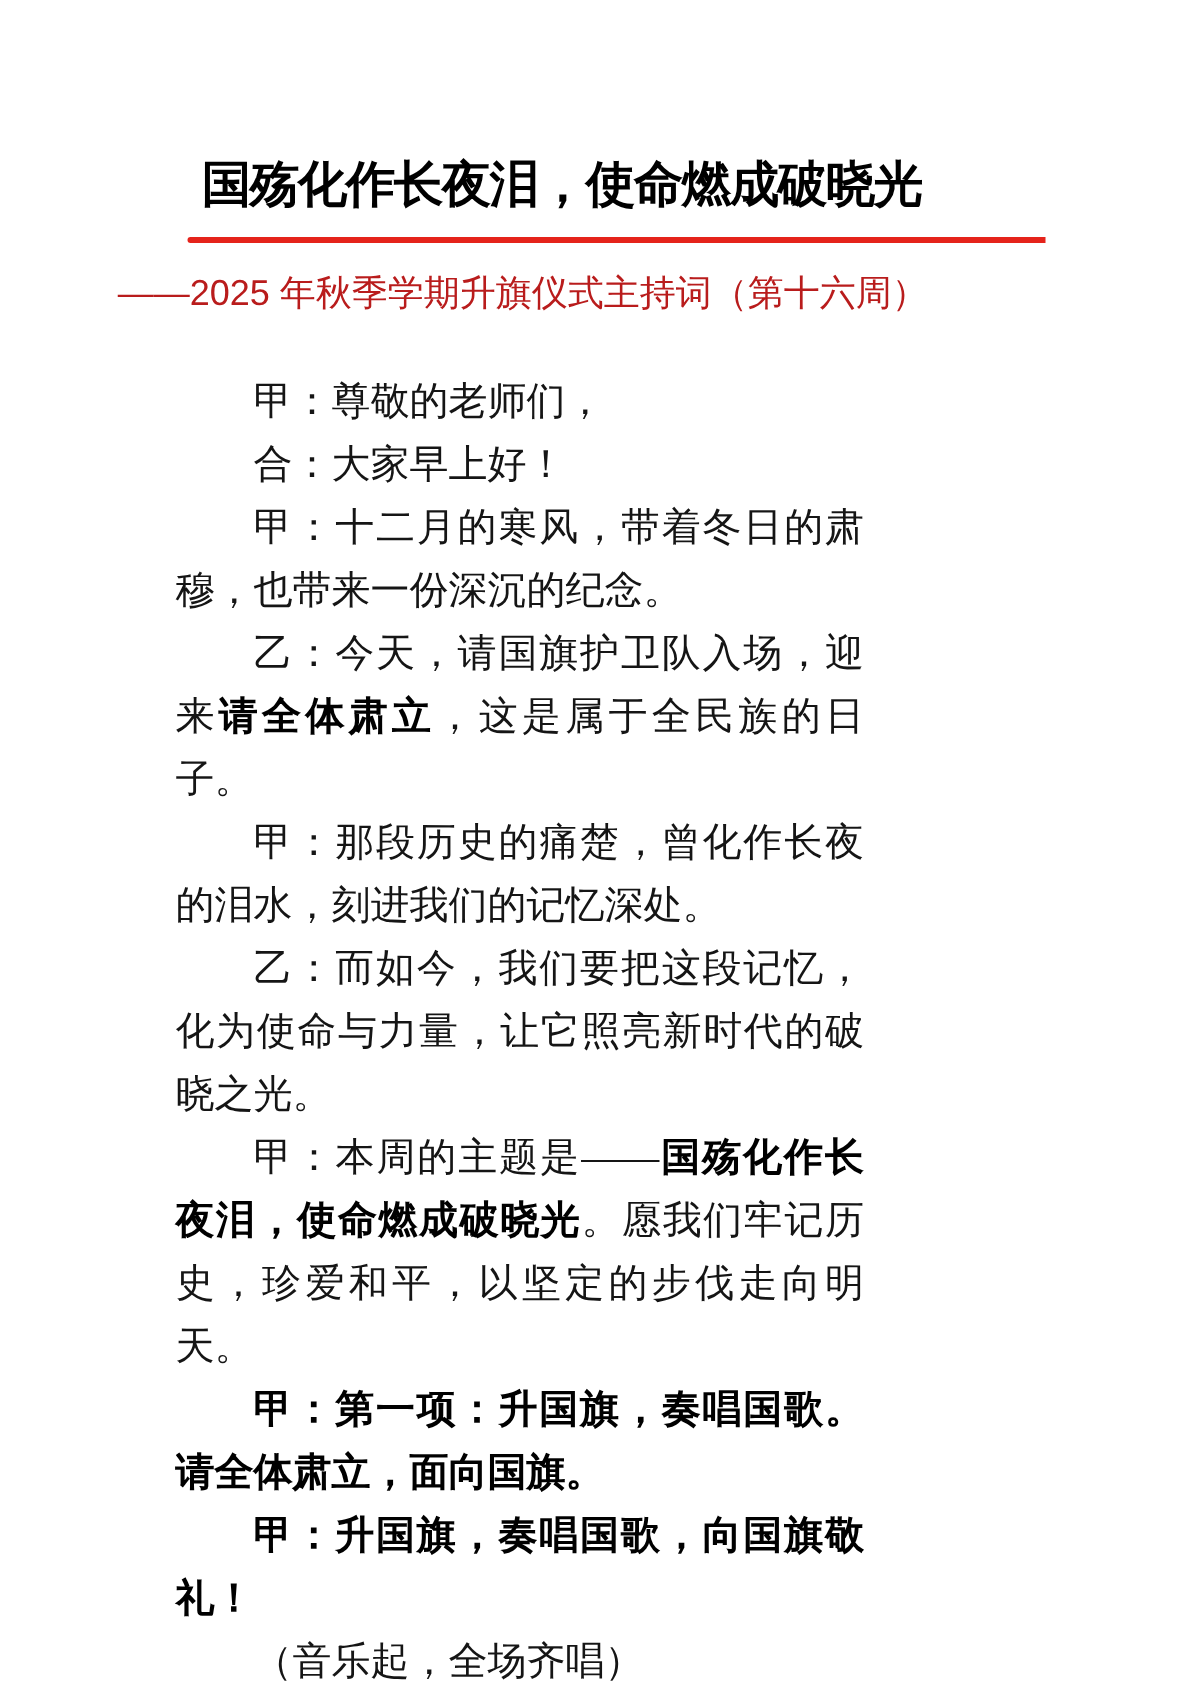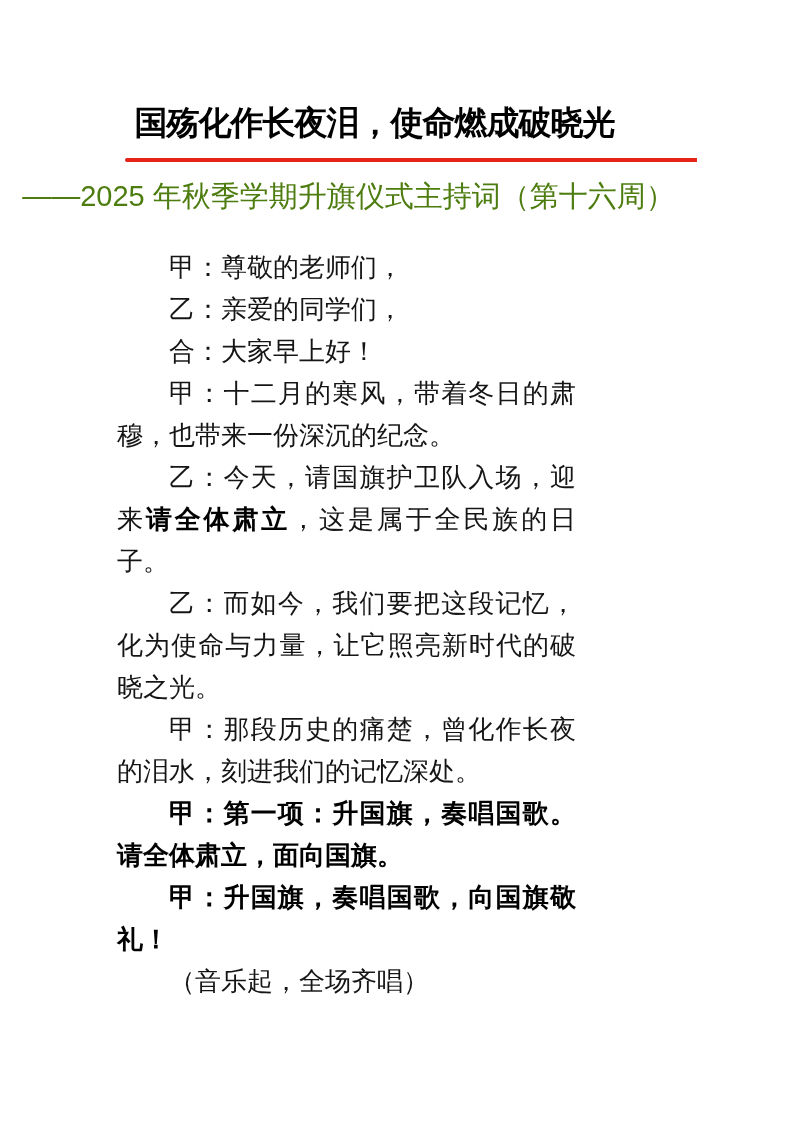--- a/index.html
+++ b/index.html
@@ -41,9 +41,9 @@
     text-align: center;
     font-family: "Liberation Sans", "DejaVu Sans", sans-serif;
     font-weight: 500;
-    font-size: 29px;
+    font-size: 24px;
     line-height: 38px;
-    color: #4d7c0f;
+    color: #b91c1c;
     white-space: nowrap;
   }
   .doc-body {

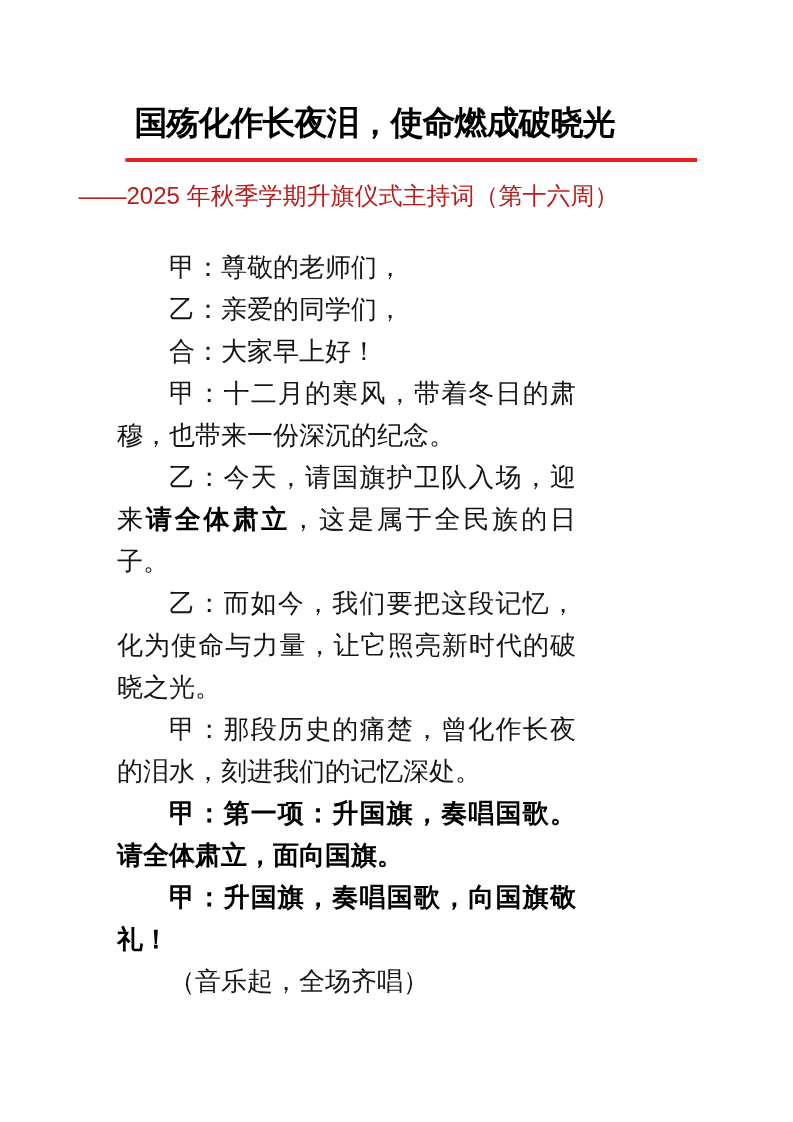--- a/index.html
+++ b/index.html
@@ -75,7 +75,6 @@
 
   <div class="doc-body">
       <p><span class="seg-regular">甲：尊敬的老师们，</span></p>
-      <p><span class="seg-regular">乙：亲爱的同学们，</span></p>
       <p><span class="seg-regular">合：大家早上好！</span></p>
       <p><span class="seg-regular">甲：十二月的寒风，带着冬日的肃穆，也带来一份深沉的纪念。</span></p>
       <p><span class="seg-regular">乙：今天，请国旗护卫队入场，迎来</span><span class="seg-bold">请全体肃立</span><span class="seg-regular">，这是属于全民族的日子。</span></p>

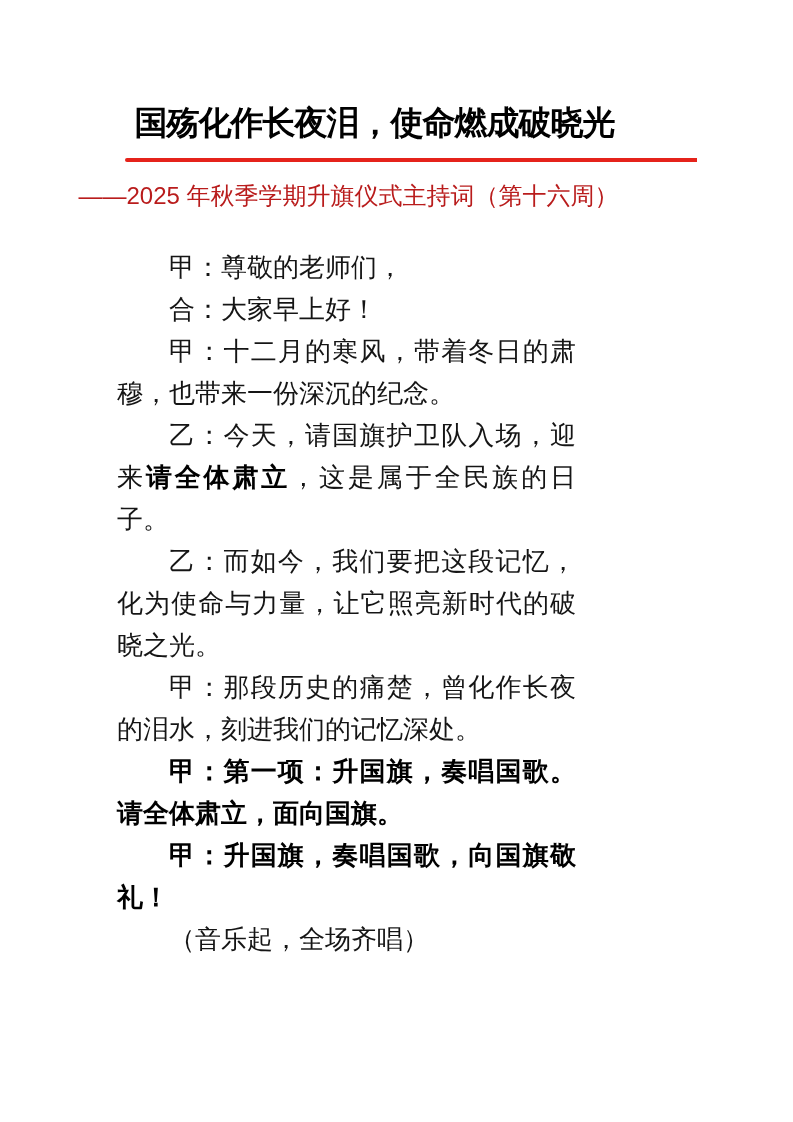--- a/index.html
+++ b/index.html
@@ -78,8 +78,8 @@
       <p><span class="seg-regular">合：大家早上好！</span></p>
       <p><span class="seg-regular">甲：十二月的寒风，带着冬日的肃穆，也带来一份深沉的纪念。</span></p>
       <p><span class="seg-regular">乙：今天，请国旗护卫队入场，迎来</span><span class="seg-bold">请全体肃立</span><span class="seg-regular">，这是属于全民族的日子。</span></p>
+      <p><span class="seg-regular">甲：那段历史的痛楚，曾化作长夜的泪水，刻进我们的记忆深处。</span></p>
       <p><span class="seg-regular">乙：而如今，我们要把这段记忆，化为使命与力量，让它照亮新时代的破晓之光。</span></p>
-      <p><span class="seg-regular">甲：那段历史的痛楚，曾化作长夜的泪水，刻进我们的记忆深处。</span></p>
       <p><span class="seg-bold">甲：第一项：升国旗，奏唱国歌。请全体肃立，面向国旗。</span></p>
       <p><span class="seg-bold">甲：升国旗，奏唱国歌，向国旗敬礼！</span></p>
       <p><span class="seg-regular">（音乐起，全场齐唱）</span></p>

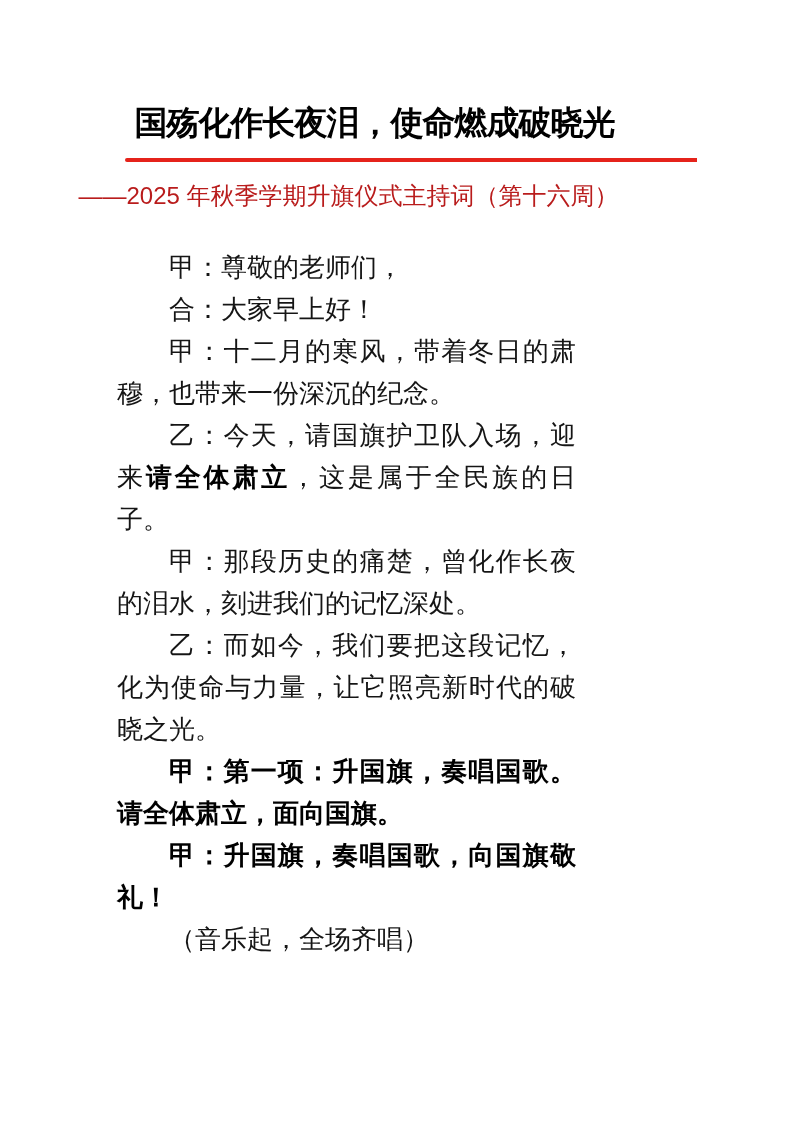--- a/index.html
+++ b/index.html
@@ -80,6 +80,7 @@
       <p><span class="seg-regular">乙：今天，请国旗护卫队入场，迎来</span><span class="seg-bold">请全体肃立</span><span class="seg-regular">，这是属于全民族的日子。</span></p>
       <p><span class="seg-regular">甲：那段历史的痛楚，曾化作长夜的泪水，刻进我们的记忆深处。</span></p>
       <p><span class="seg-regular">乙：而如今，我们要把这段记忆，化为使命与力量，让它照亮新时代的破晓之光。</span></p>
+      <p><span class="seg-regular">甲：本周的主题是——</span><span class="seg-bold">国殇化作长夜泪，使命燃成破晓光</span><span class="seg-regular">。愿我们牢记历史，珍爱和平，以坚定的步伐走向明天。</span></p>
       <p><span class="seg-bold">甲：第一项：升国旗，奏唱国歌。请全体肃立，面向国旗。</span></p>
       <p><span class="seg-bold">甲：升国旗，奏唱国歌，向国旗敬礼！</span></p>
       <p><span class="seg-regular">（音乐起，全场齐唱）</span></p>

